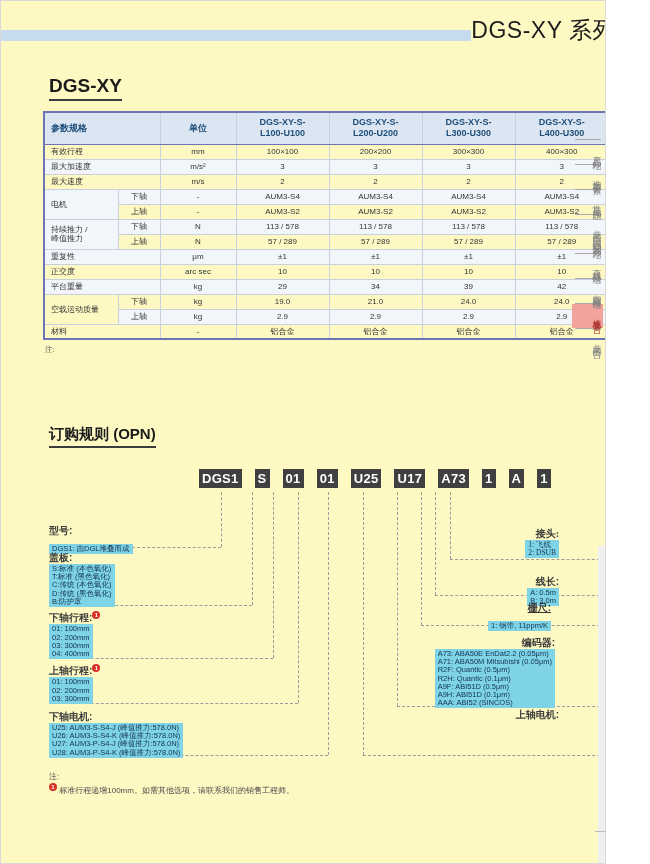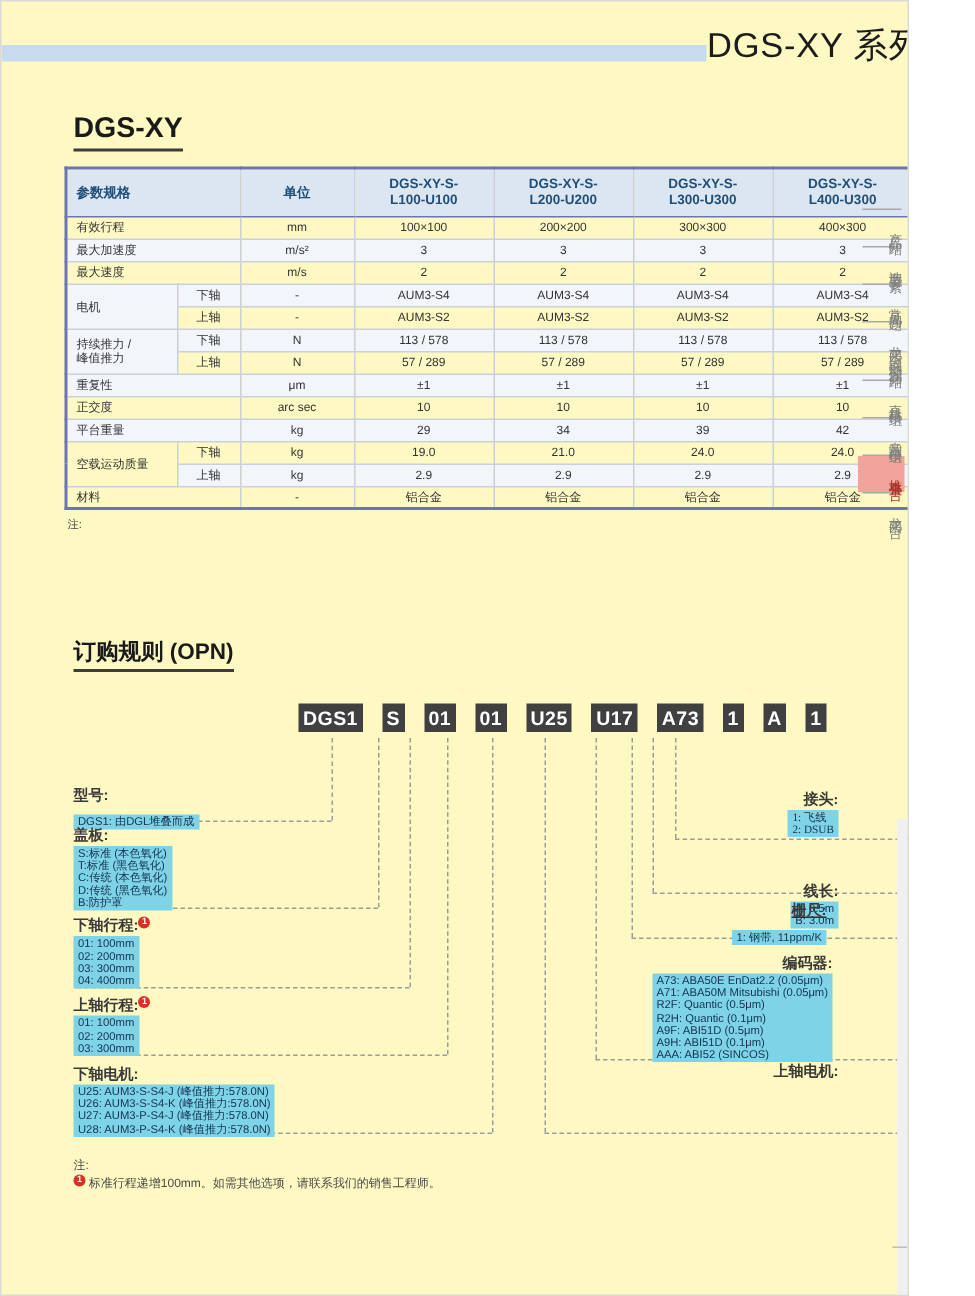--- a/index.html
+++ b/index.html
@@ -269,7 +269,7 @@
       <div class="opn-group left" style="top: 663px; left: 48px;"><div class="grp-head">上轴行程:<span class="circ">1</span></div><div class="grp-items"><div>01: 100mm</div><div>02: 200mm</div><div>03: 300mm</div></div></div>
       <div class="opn-group left" style="top: 710px; left: 48px;"><div class="grp-head">下轴电机:</div><div class="grp-items"><div>U25: AUM3-S-S4-J (峰值推力:578.0N)</div><div>U26: AUM3-S-S4-K (峰值推力:578.0N)</div><div>U27: AUM3-P-S4-J (峰值推力:578.0N)</div><div>U28: AUM3-P-S4-K (峰值推力:578.0N)</div></div></div>
       <div class="opn-group right" style="top: 527px; right: 46px; font-family: Liberation Serif, serif;"><div class="grp-head">接头:</div><div class="grp-items"><div>1: 飞线</div><div>2: DSUB</div></div></div>
-      <div class="opn-group right" style="top: 588px; right: 46px;"><div class="grp-head">线长:</div><div class="grp-items"><div>A: 0.5m</div><div>B: 3.0m</div></div></div>
+      <div class="opn-group right" style="top: 575px; right: 46px;"><div class="grp-head">线长:</div><div class="grp-items"><div>A: 0.5m</div><div>B: 3.0m</div></div></div>
       <div class="opn-group right" style="top: 601px; right: 54px; text-decoration: underline;"><div class="grp-head">栅尺:</div><div class="grp-items"><div>1: 钢带, 11ppm/K</div></div></div>
       <div class="opn-group right" style="top: 636px; right: 50px;"><div class="grp-head">编码器:</div><div class="grp-items"><div>A73: ABA50E EnDat2.2 (0.05μm)</div><div>A71: ABA50M Mitsubishi (0.05μm)</div><div>R2F: Quantic (0.5μm)</div><div>R2H: Quantic (0.1μm)</div><div>A9F: ABI51D (0.5μm)</div><div>A9H: ABI51D (0.1μm)</div><div>AAA: ABI52 (SINCOS)</div></div></div>
       <div class="opn-group right" style="top: 708px; right: 46px;"><div class="grp-head">上轴电机:</div></div>

